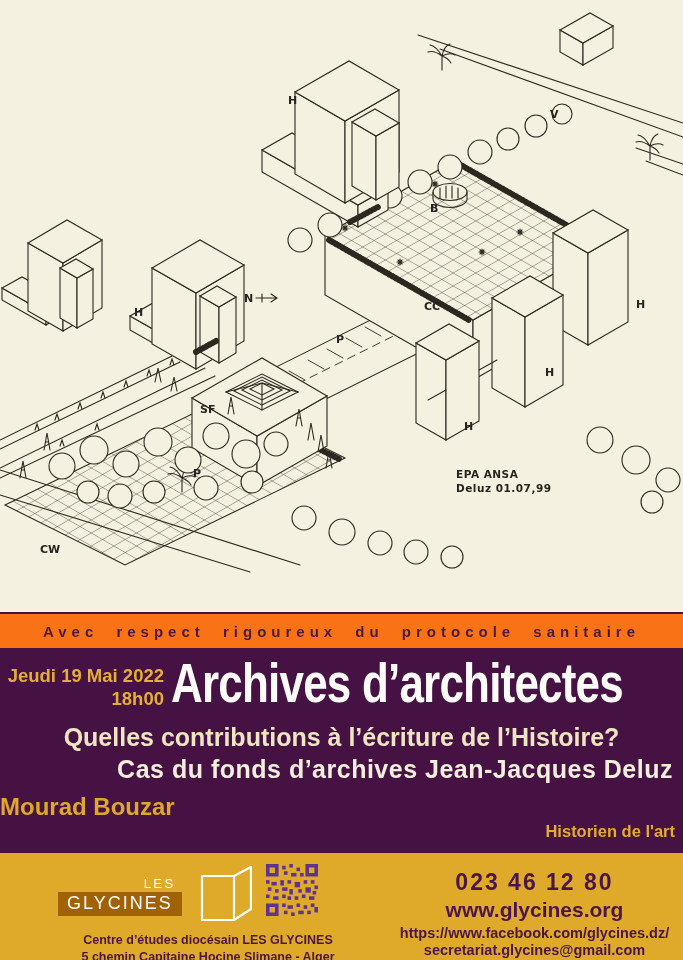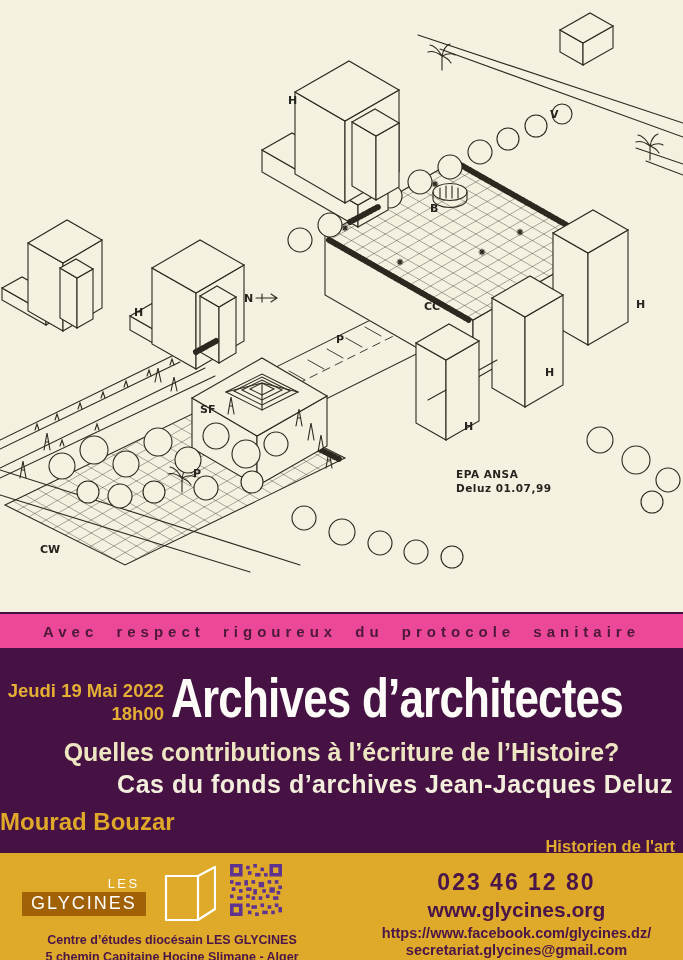--- a/index.html
+++ b/index.html
@@ -12,7 +12,7 @@
   .credit{font:600 10.5px "DejaVu Sans",sans-serif;fill:#26241f;letter-spacing:.5px;}
   
   .rule{position:absolute;top:612px;left:0;width:683px;height:2px;background:#451243;}
-  .banner{position:absolute;top:614px;left:0;width:683px;height:34px;background:#ec4899;
+  .banner{position:absolute;top:614px;left:0;width:683px;height:34px;background:#f97316;
           display:flex;align-items:center;justify-content:center;}
   .banner span{color:#4C1838;font-size:15px;font-weight:600;letter-spacing:5px;word-spacing:9px;white-space:nowrap;}
   

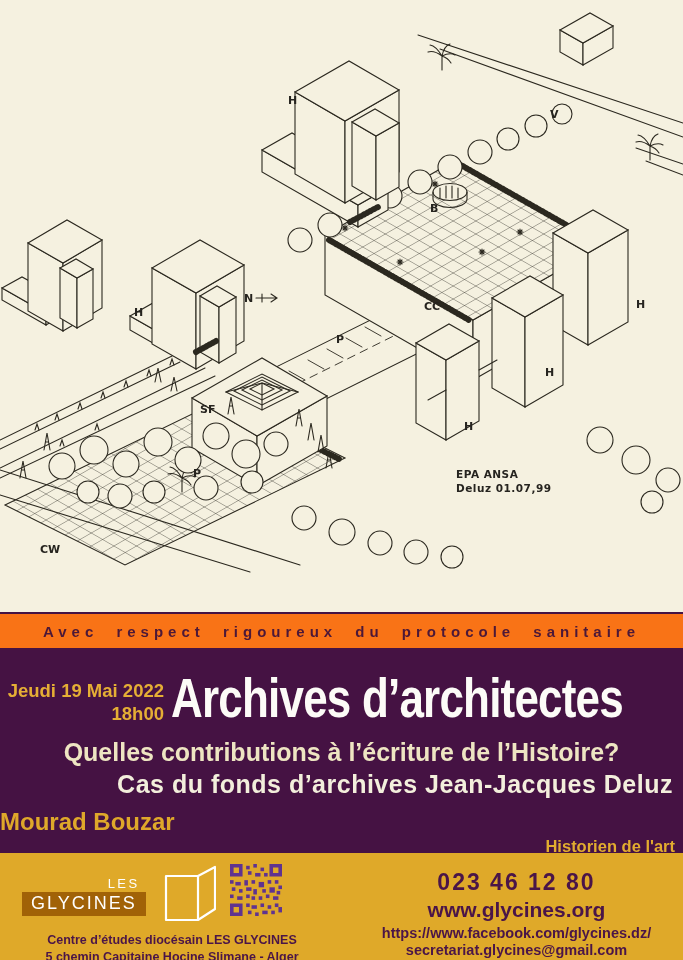--- a/index.html
+++ b/index.html
@@ -17,7 +17,7 @@
   .banner span{color:#4C1838;font-size:15px;font-weight:600;letter-spacing:5px;word-spacing:9px;white-space:nowrap;}
   
   .main{position:absolute;top:648px;left:0;width:683px;height:205px;background:#451243;color:#fff;}
-  .titlerow{display:flex;align-items:flex-start;padding-top:24px;}
+  .titlerow{display:flex;align-items:flex-start;padding-top:9px;}
   .dt{width:164px;flex:0 0 164px;text-align:right;color:#E5AE35;font-weight:700;padding-top:9px;line-height:1.1;}
   .dt .date{font-size:18.5px;}
   .dt .time{font-size:18.5px;margin-top:3px;}

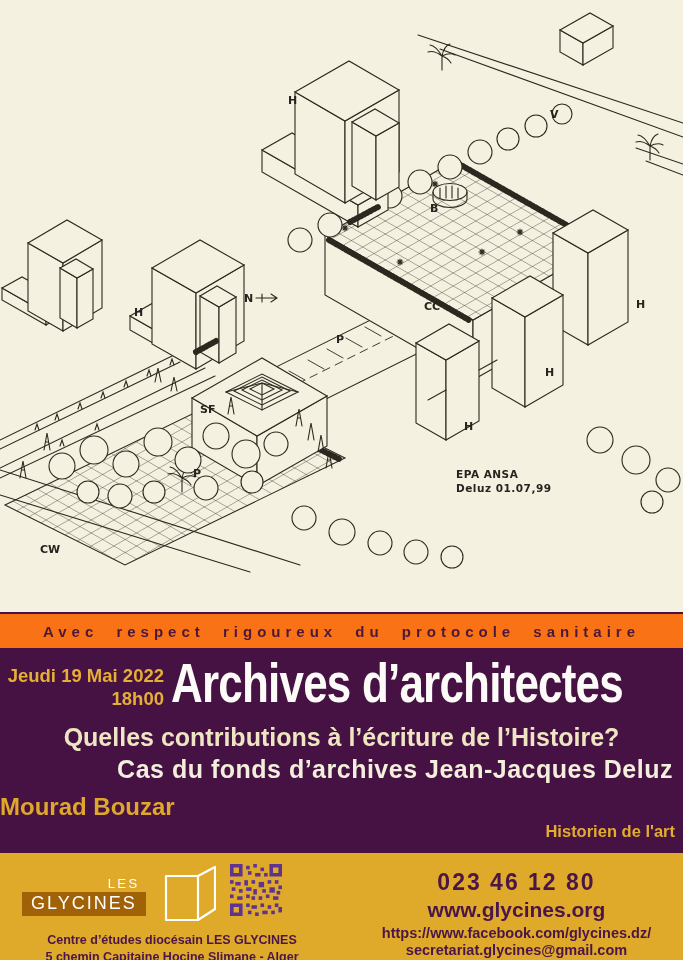--- a/index.html
+++ b/index.html
@@ -29,7 +29,7 @@
   .role{margin-top:1px;text-align:right;padding-right:8px;font-size:16.5px;font-weight:700;color:#E2AC2F;}
   
   .footer{position:absolute;top:853px;left:0;width:683px;height:107px;background:#DFA929;display:flex;}
-  .f-left{flex:0 0 350px;padding-left:22px;box-sizing:border-box;}
+  .f-left{flex:0 0 350px;padding-left:22px;box-sizing:border-box;margin-left:36px;}
   .logo-row{display:flex;align-items:flex-start;gap:14px;margin-top:11px;height:60px;}
   .org{display:flex;flex-direction:column;align-items:flex-end;margin-top:12px;}
   .org .les{color:#fff;font-size:13px;letter-spacing:2.5px;font-weight:400;margin-right:6px;}

